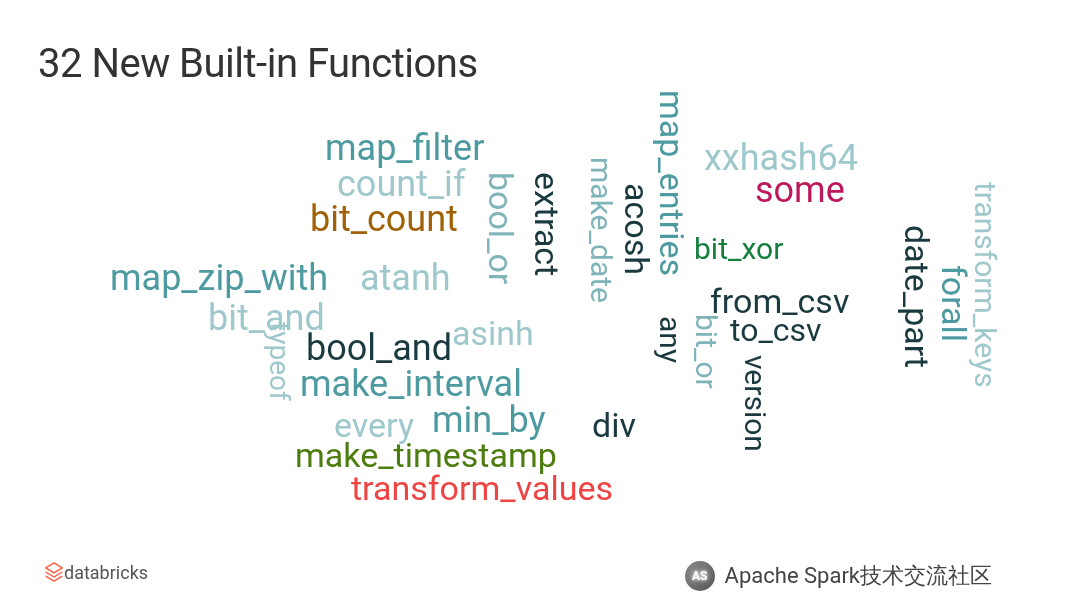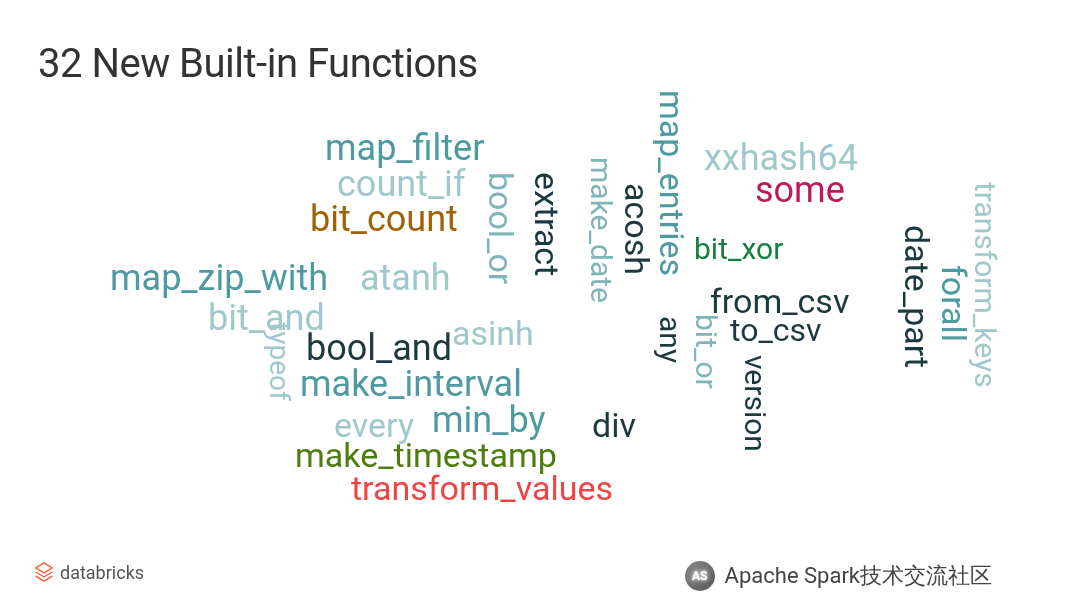--- a/index.html
+++ b/index.html
@@ -47,10 +47,9 @@
   .footer-left {
     position: absolute;
     bottom: 22px;
-    left: 34px;
+    left: 44px;
     display: flex;
     align-items: center;
-    gap: 6px;
     color: #555;
     font-size: 18px;
   }

